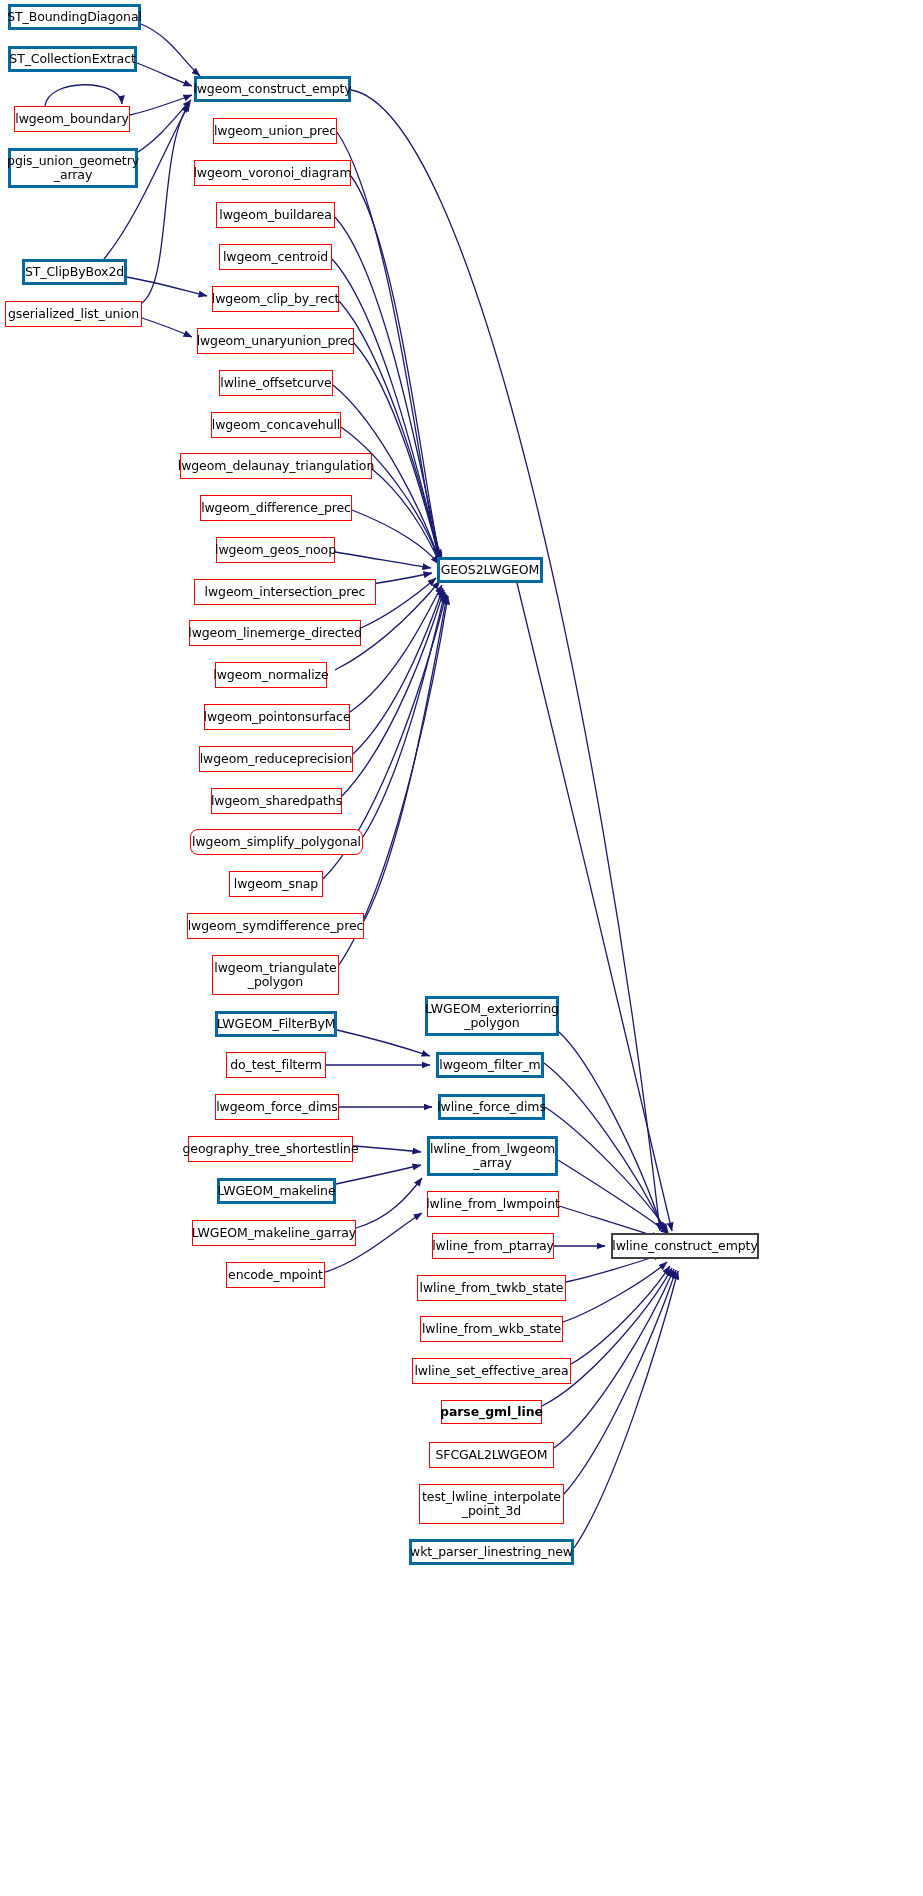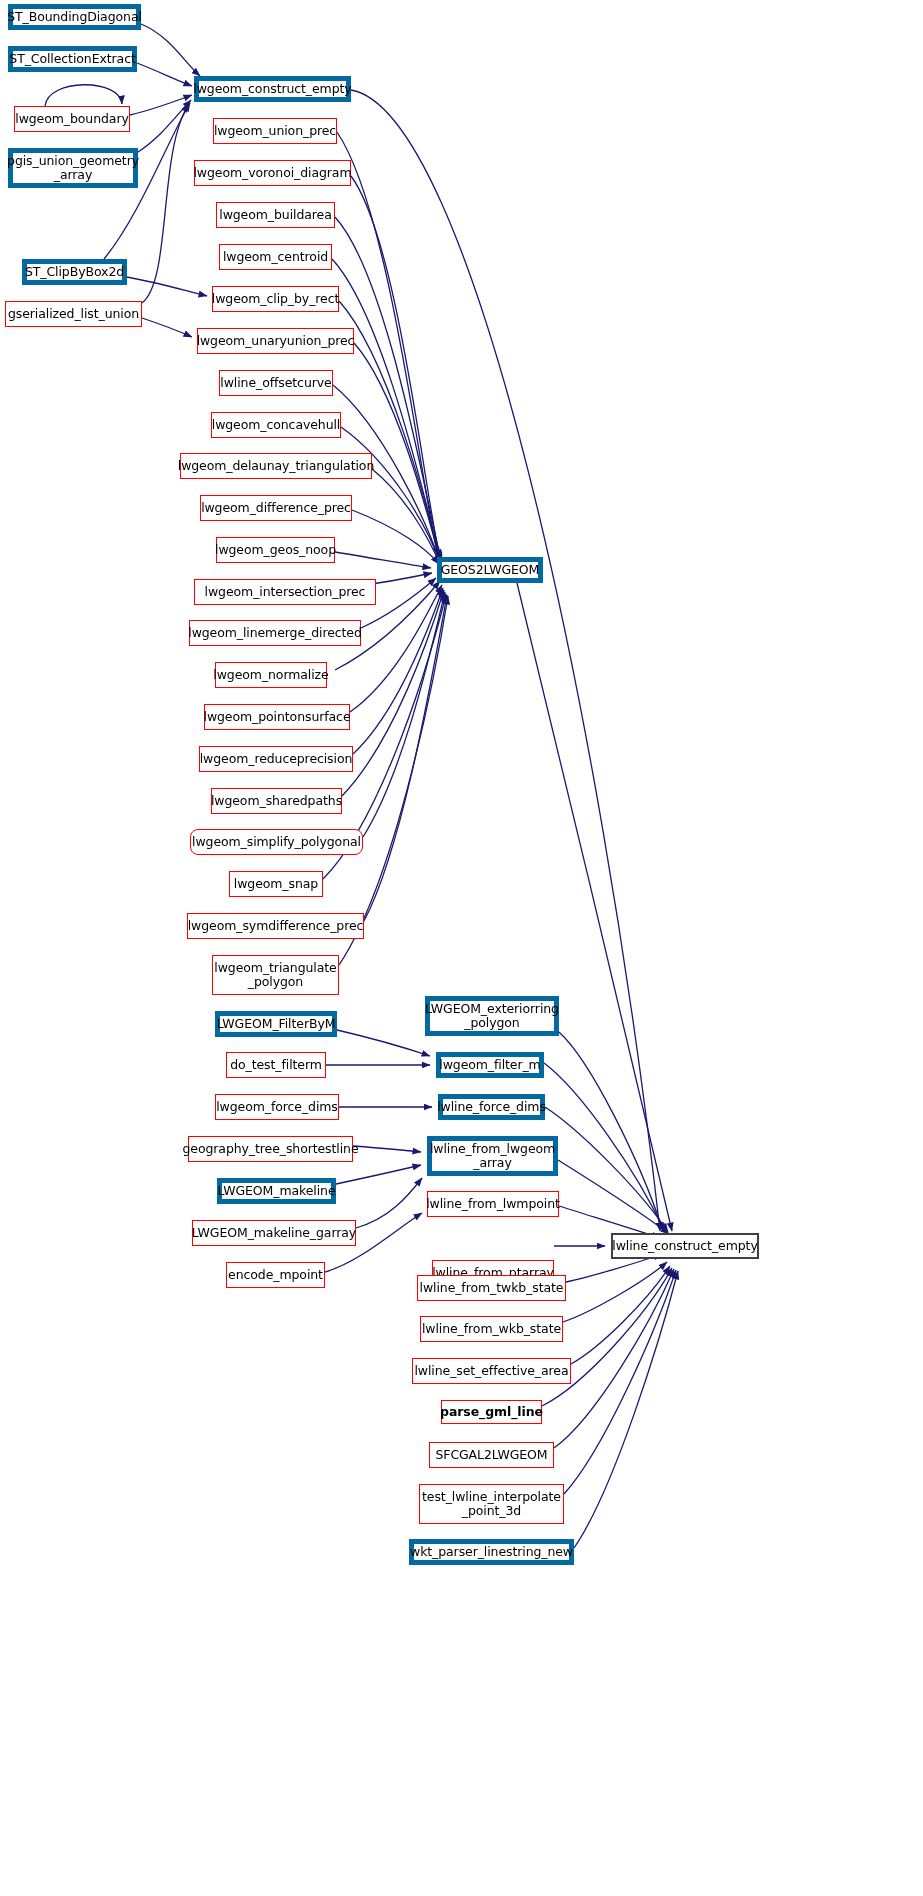--- a/index.html
+++ b/index.html
@@ -39,7 +39,7 @@
     z-index: 2;
   }
   .node.black {
-    border: 5px solid #0369a1;
+    border: 3px solid #0369a1;
   }
   .node.thick {
     border: 2px solid #404040;

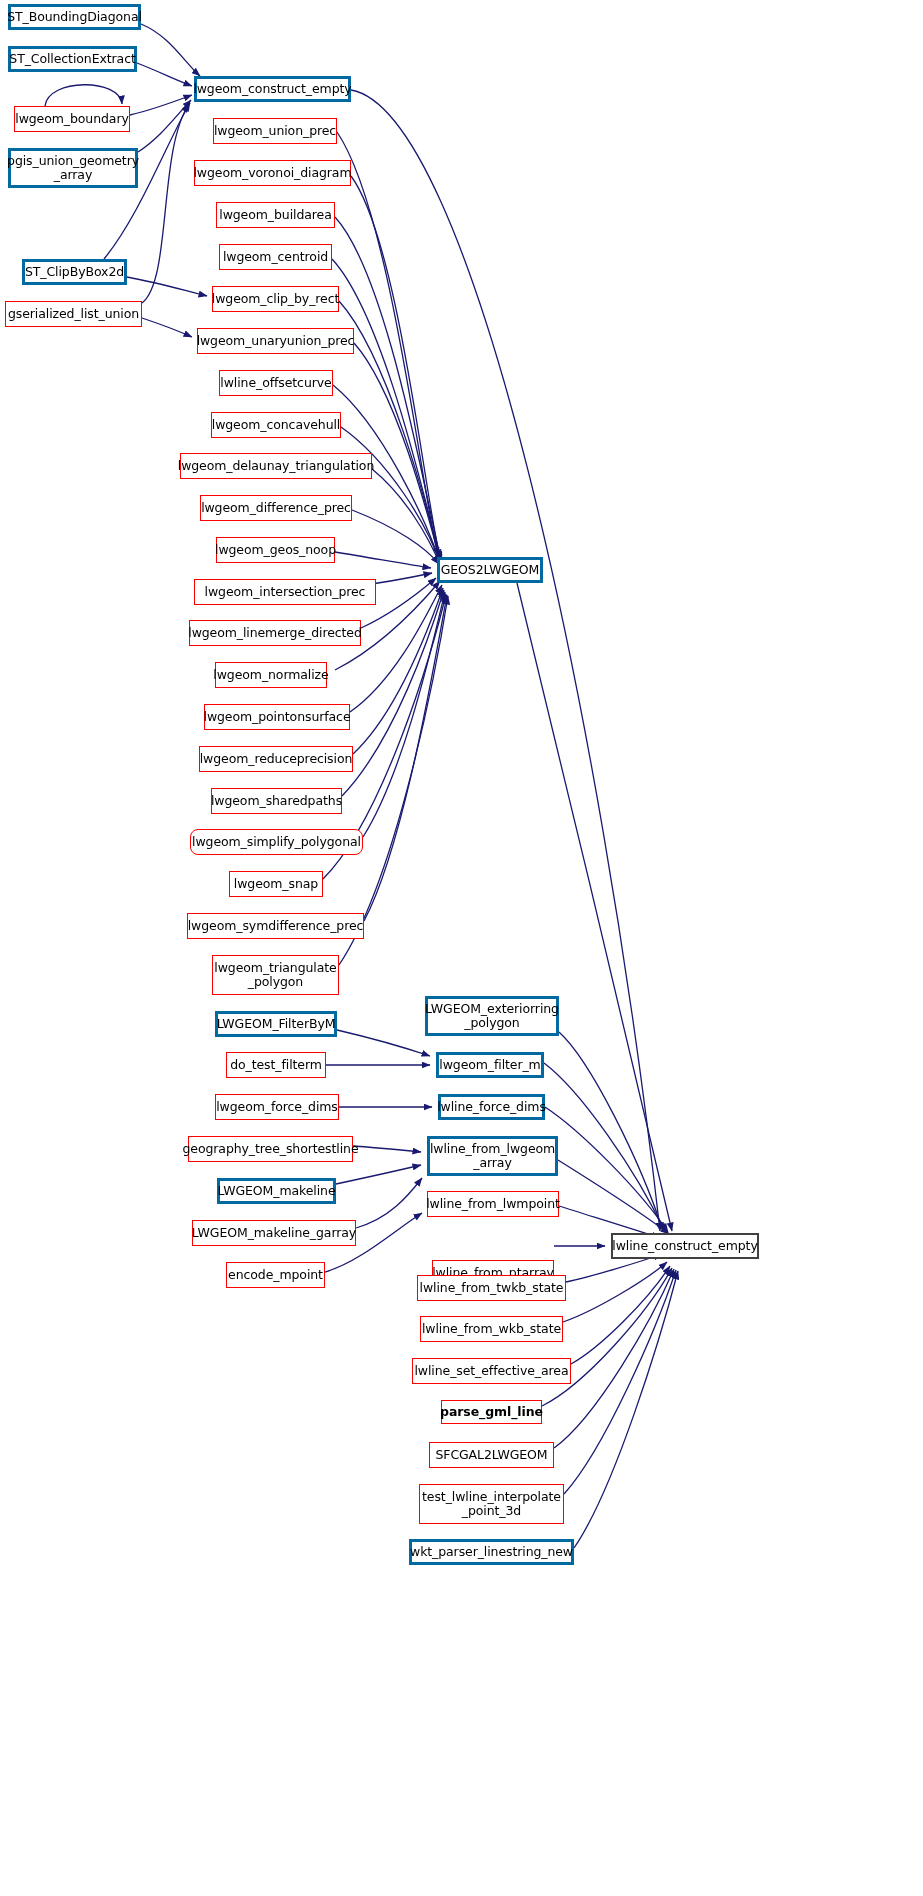--- a/index.html
+++ b/index.html
@@ -172,7 +172,7 @@
     <div class="node black" style="left: 217px; top: 1178px; width: 119px; height: 26px;">LWGEOM_makeline</div>
     <div class="node" style="left: 427px; top: 1191px; width: 132px; height: 26px;">lwline_from_lwmpoint</div>
     <div class="node" style="left: 192px; top: 1220px; width: 164px; height: 26px;">LWGEOM_makeline_garray</div>
-    <div class="node" style="left: 432px; top: 1233px; width: 122px; height: 26px; margin-top: 27px;">lwline_from_ptarray</div>
+    <div class="node" style="left: 432px; top: 1233px; width: 122px; height: 26px;">lwline_from_ptarray</div>
     <div class="node thick black" style="left: 611px; top: 1233px; width: 148px; height: 26px;">lwline_construct_empty</div>
     <div class="node" style="left: 226px; top: 1262px; width: 99px; height: 26px;">encode_mpoint</div>
     <div class="node" style="left: 417px; top: 1275px; width: 149px; height: 26px;">lwline_from_twkb_state</div>

